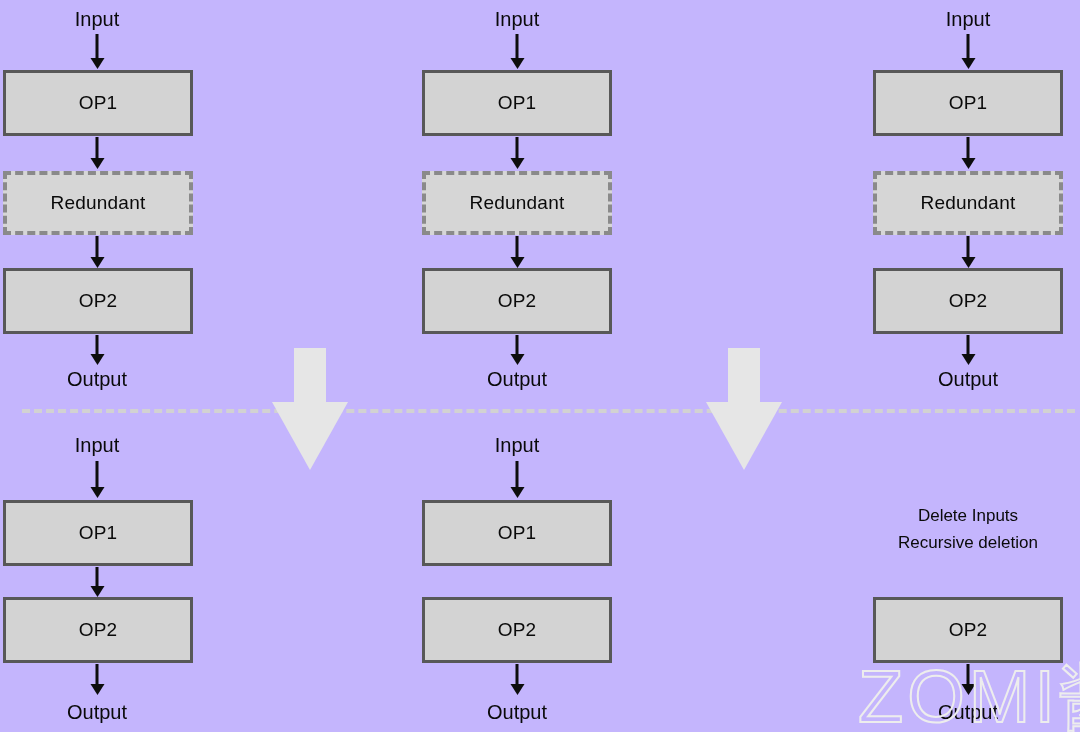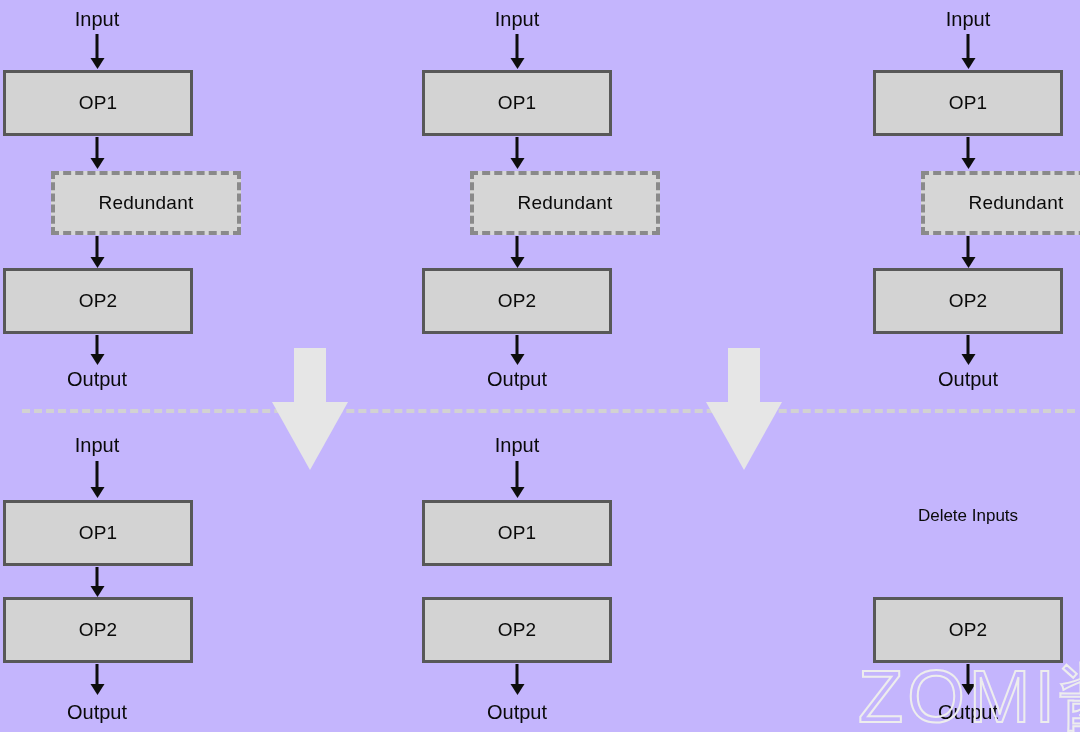--- a/index.html
+++ b/index.html
@@ -33,7 +33,6 @@
   .op-box.dashed {
     border: 4px dashed #8a8a8a;
     background: #d6d6d6;
-    margin-left: 48px;
   }
 
   .io-label {

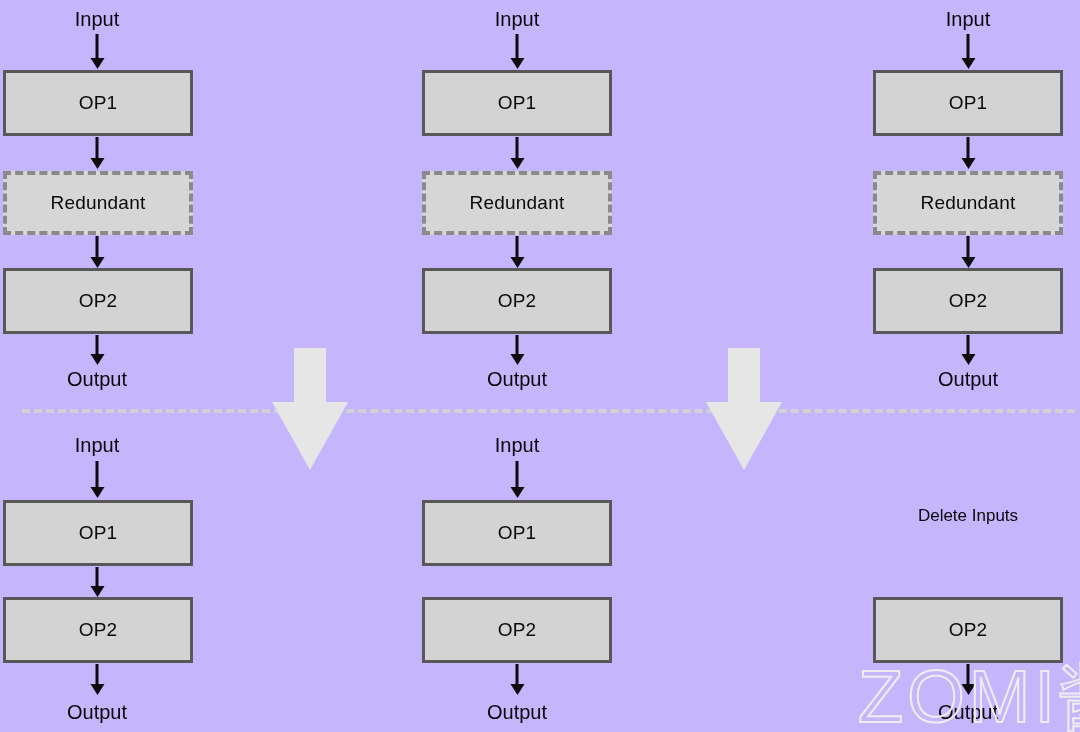--- a/index.html
+++ b/index.html
@@ -207,6 +207,7 @@
   <div class="io-label" style="left:517px; top:701px;">Output</div>
 
   <div class="note-label" style="left:968px; top:503px;">Delete Inputs</div>
+  <div class="note-label" style="left:968px; top:530px;">Recursive deletion</div>
 
   <div class="op-box" style="left:873px; top:597px; width:190px; height:66px;">OP2</div>
 

